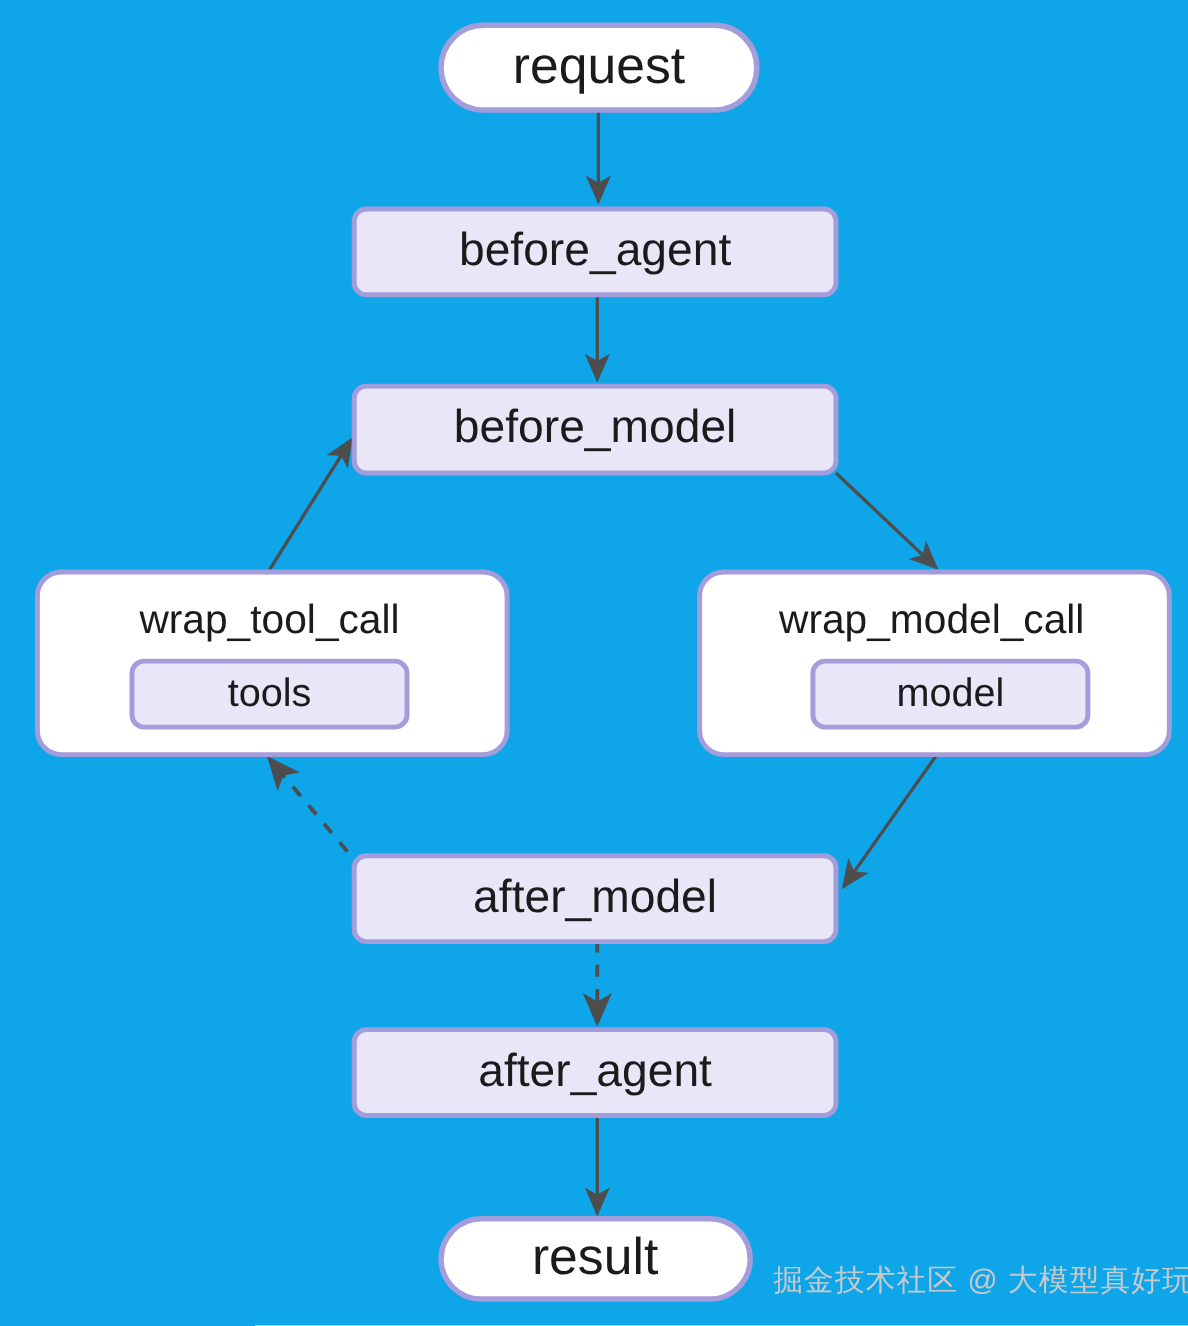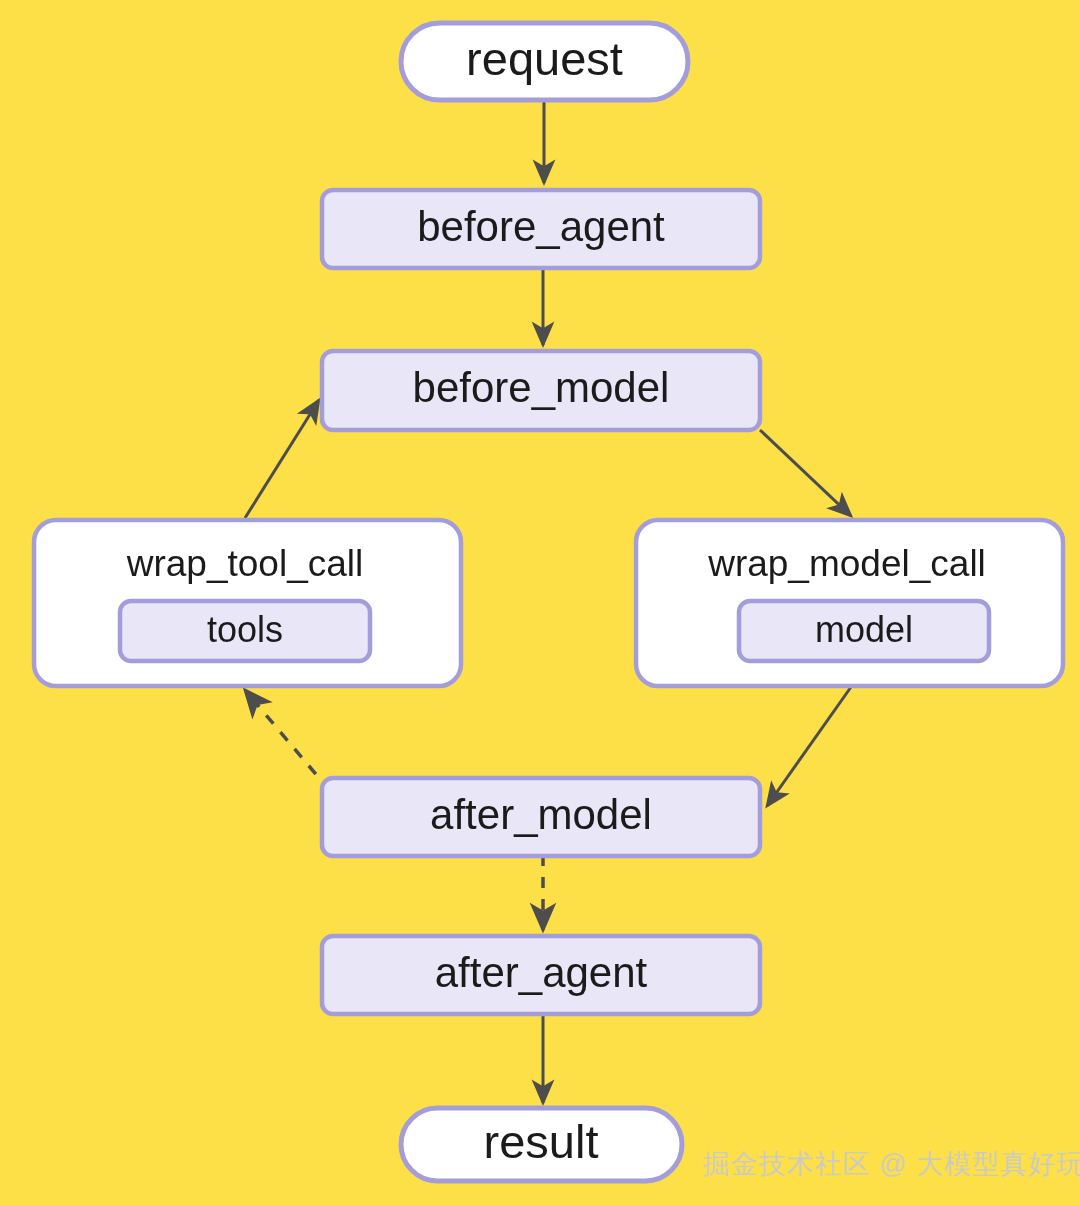--- a/index.html
+++ b/index.html
@@ -17,7 +17,7 @@
     position: relative;
     width: 1080px;
     height: 1205px;
-    background: #fde047;
+    background: #0ea5e9;
   }
   svg#flow {
     display: block;

